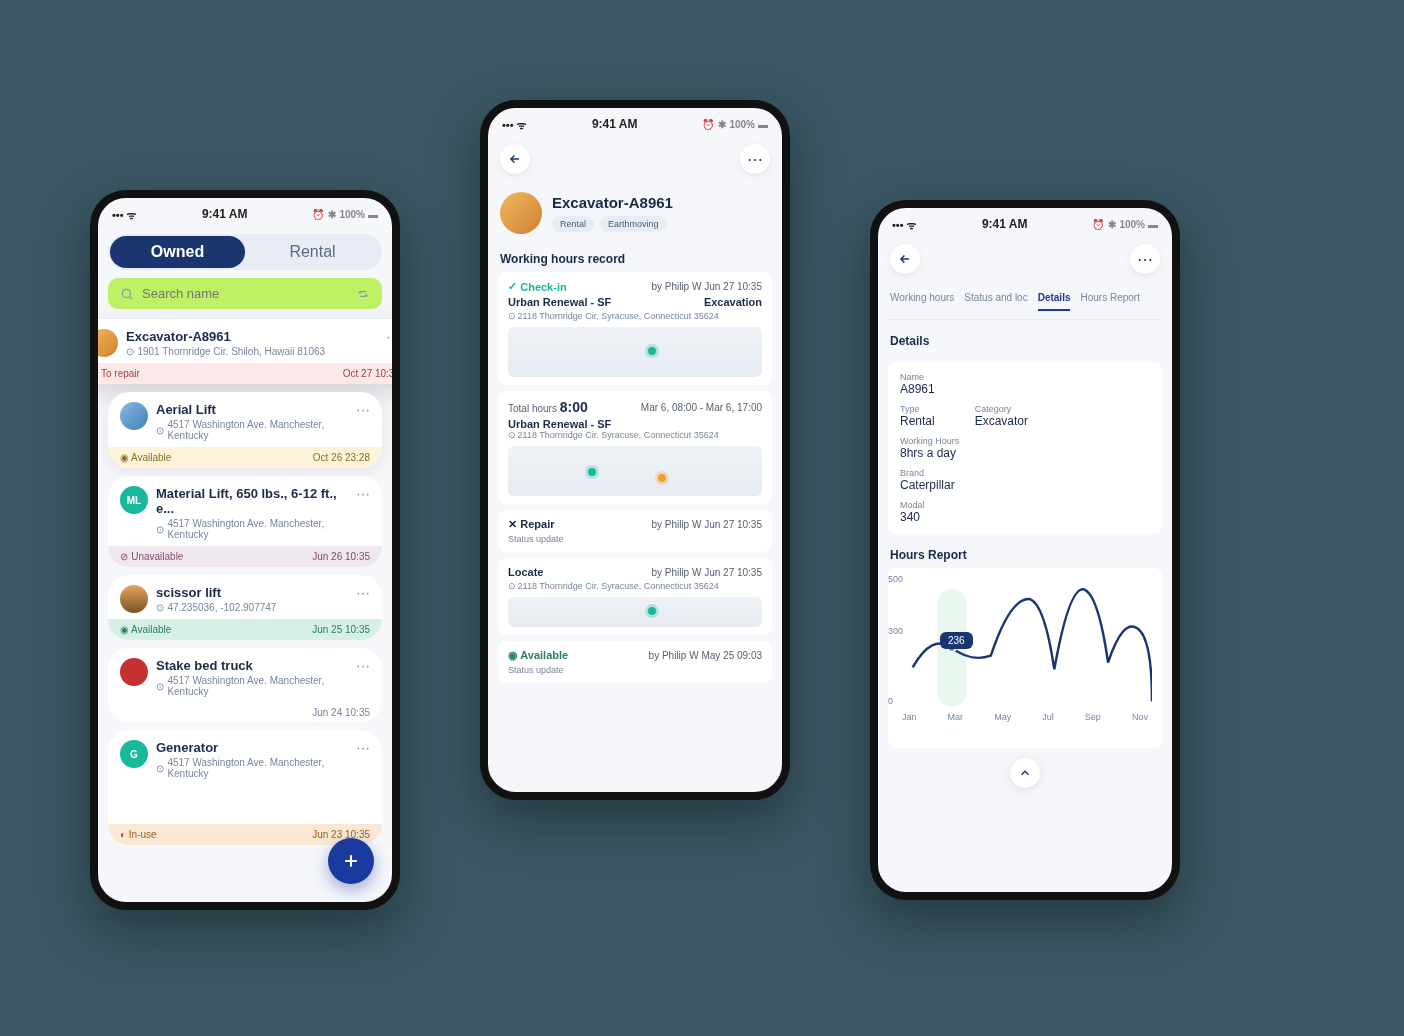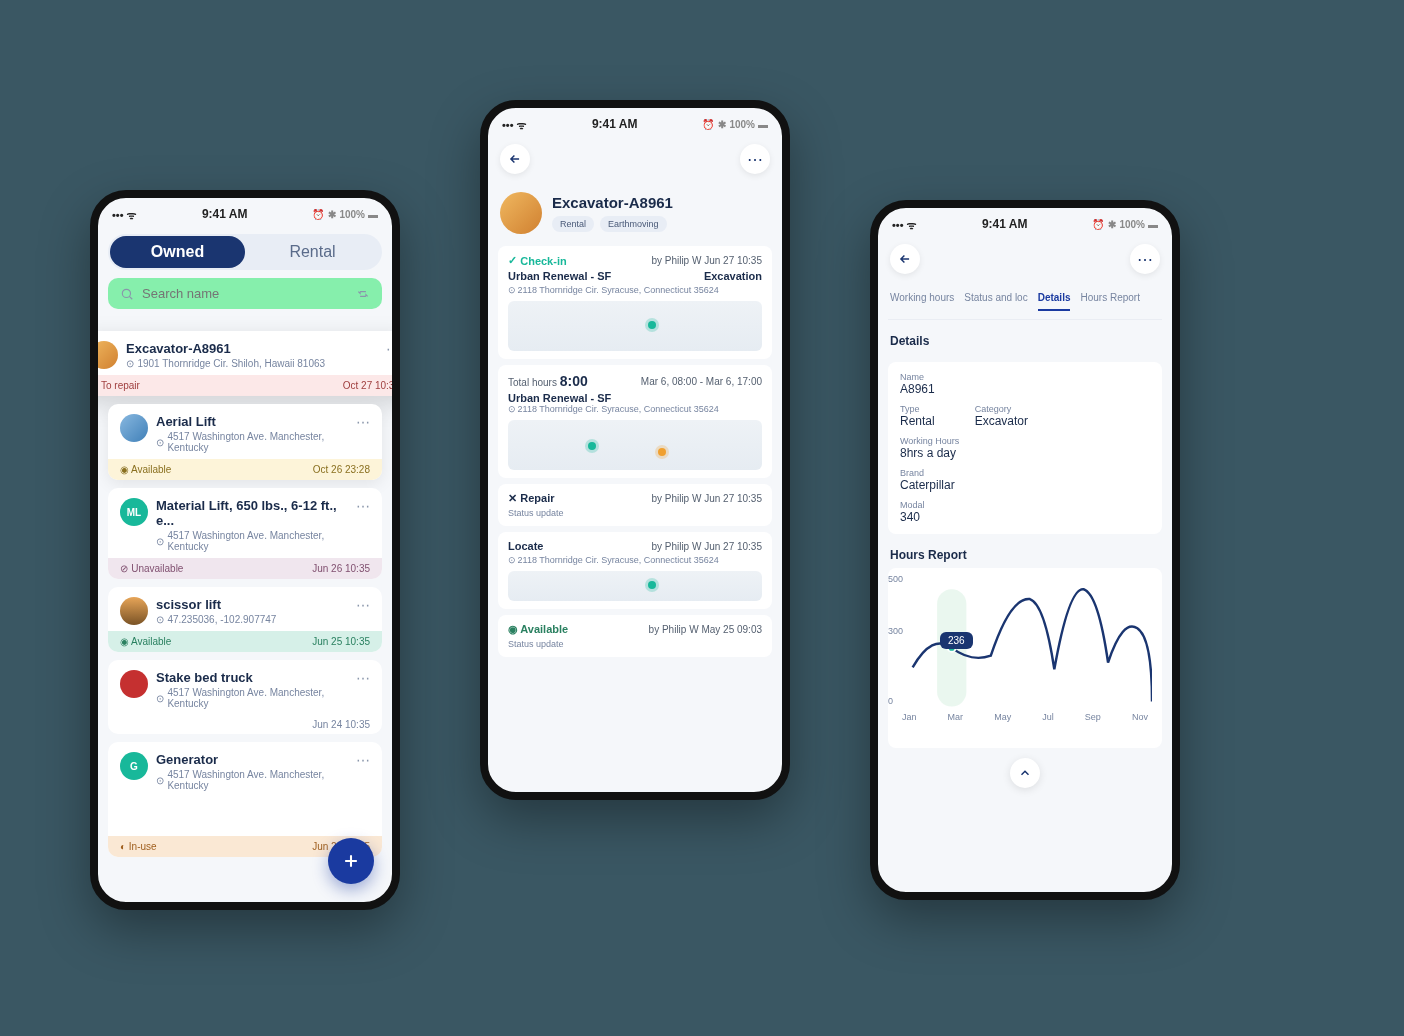--- a/index.html
+++ b/index.html
@@ -269,6 +269,7 @@
       </div>
     </div>
 
+    <div class="section-title">Working hours record</div>
     <div class="rec-card">
       <div class="rec-row">
         <span class="checkin">

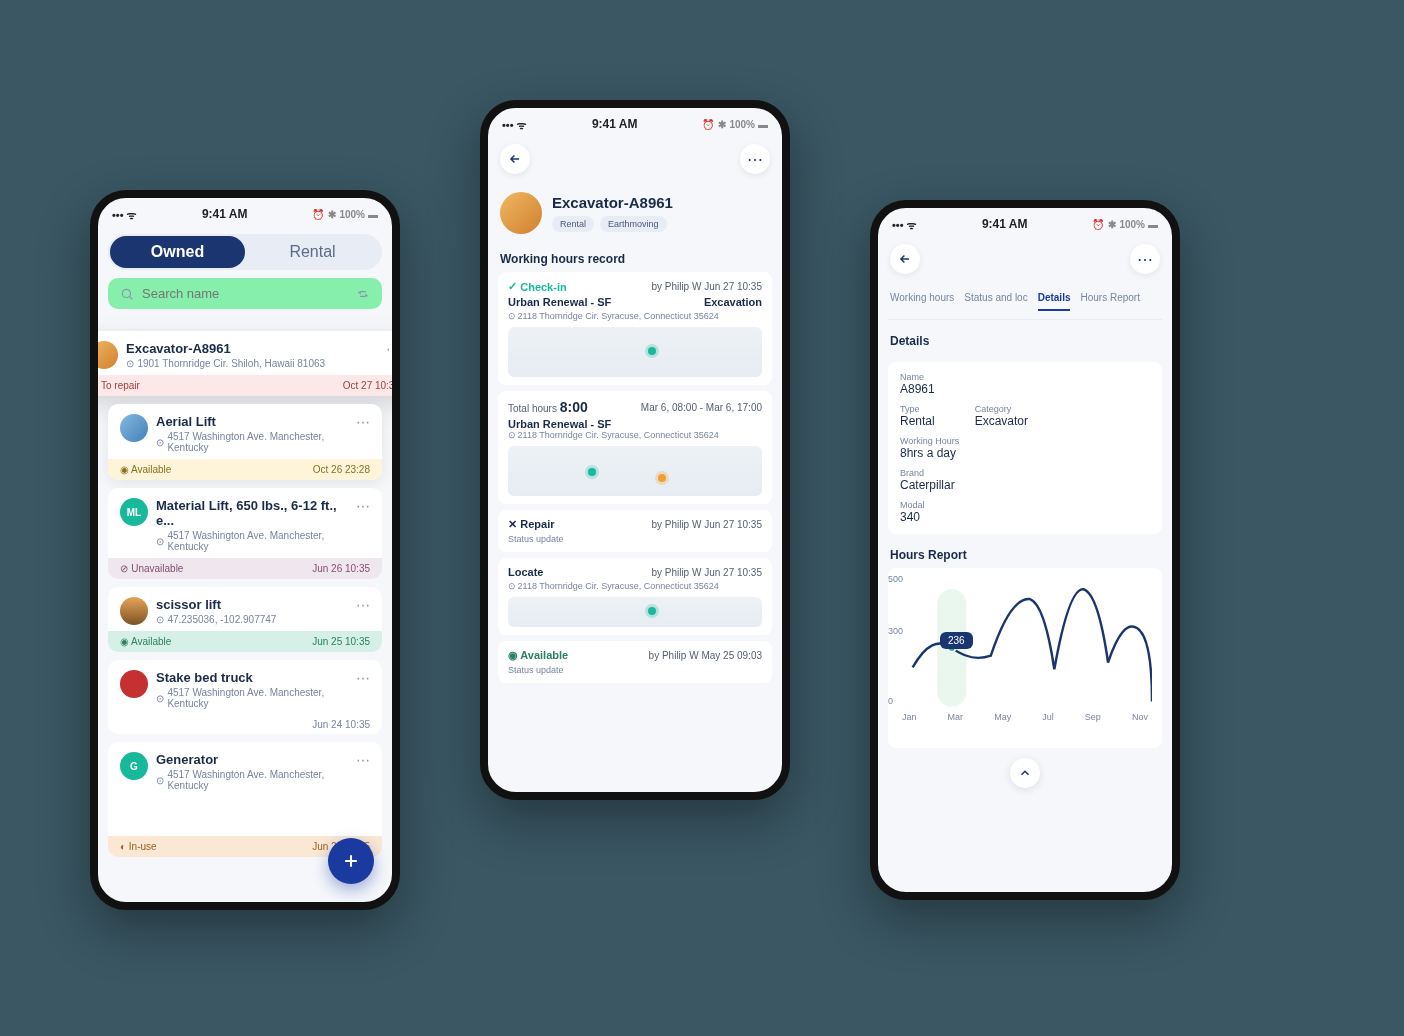--- a/index.html
+++ b/index.html
@@ -36,7 +36,7 @@
 .seg-item { flex: 1; text-align: center; padding: 7px; font-size: 16px; border-radius: 16px; color: #5a6b8a; cursor: pointer; }
 .seg-item.active { background: #1a3570; color: #fff; font-weight: 600; }
 
-.search-box { display: flex; align-items: flex-end; gap: 8px; background: #86efac; border-radius: 10px; padding: 8px 12px; margin-bottom: 22px; }
+.search-box { display: flex; align-items: flex-end; gap: 8px; background: #bef264; border-radius: 10px; padding: 8px 12px; margin-bottom: 10px; }
 .search-box input { border: none; outline: none; flex: 1; font-size: 13px; color: #5a6b8a; background: transparent; }
 .search-icon, .filter-icon { color: #8a96ab; }
 

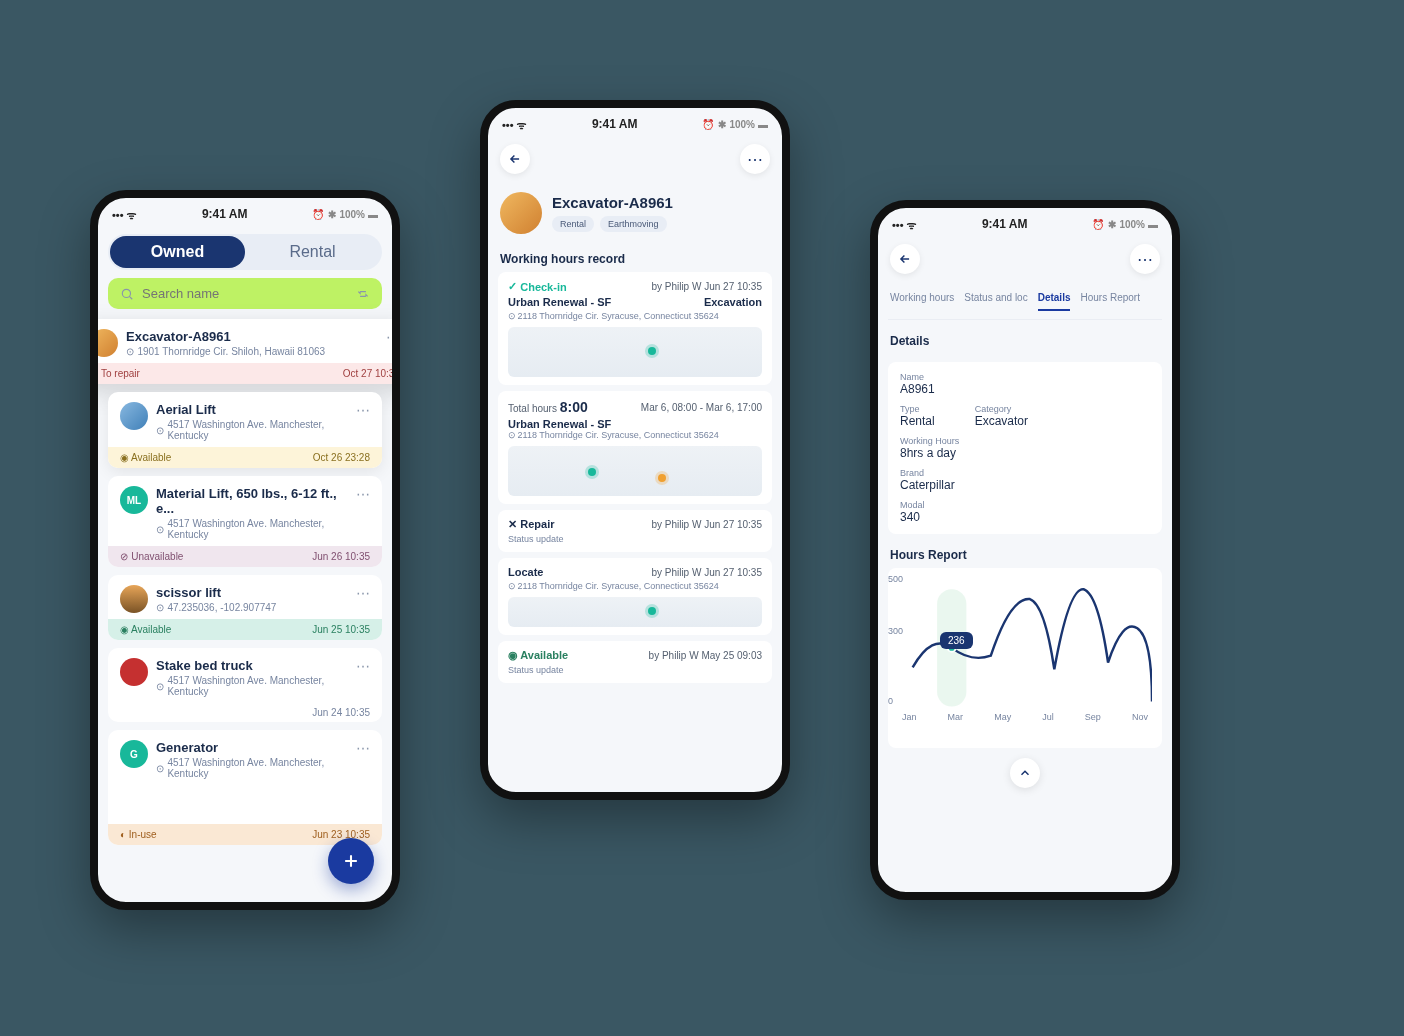--- a/index.html
+++ b/index.html
@@ -40,7 +40,7 @@
 .search-box input { border: none; outline: none; flex: 1; font-size: 13px; color: #5a6b8a; background: transparent; }
 .search-icon, .filter-icon { color: #8a96ab; }
 
-.card { background: #fff; border-radius: 10px; margin-bottom: 8px; overflow: hidden; }
+.card { background: #fff; border-radius: 21px; margin-bottom: 8px; overflow: hidden; }
 .card.elevated { box-shadow: 0 8px 24px rgba(0,0,0,0.15); margin-left: -30px; margin-right: -30px; border-radius: 10px; }
 .card-head { display: flex; align-items: flex-start; gap: 8px; padding: 10px 12px 6px; }
 .avatar { width: 28px; height: 28px; border-radius: 50%; background: #ddd; flex-shrink: 0; display:flex; align-items:center; justify-content:center; font-size:10px; color:#fff; font-weight:600;}

